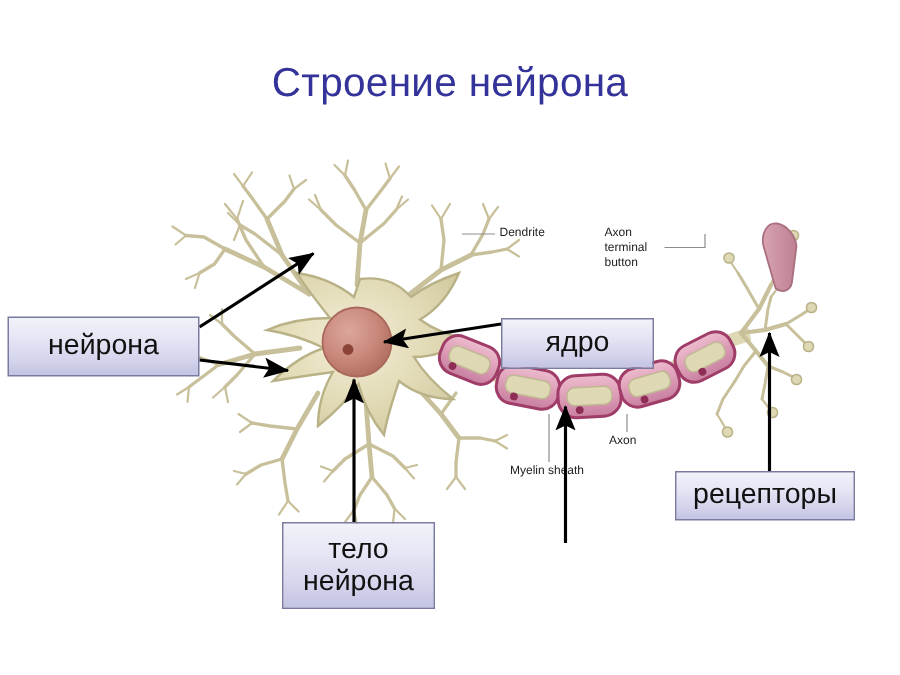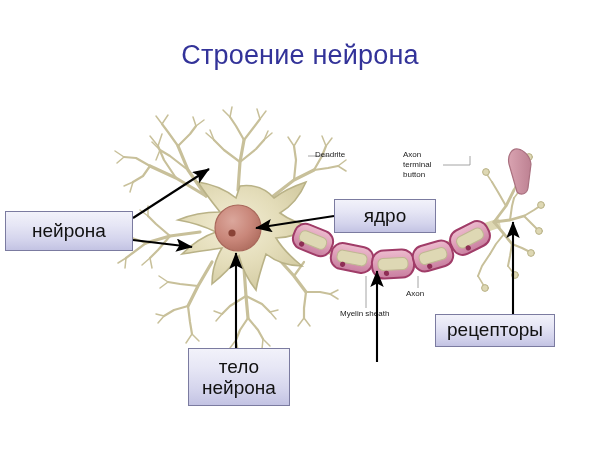--- a/index.html
+++ b/index.html
@@ -343,7 +343,7 @@
     </g>
   </svg>
 
-  <div class="eng-label" style="left:315px; top:150px;">Dendrite</div>
+  <div class="eng-label" style="left:333px; top:150px;">Dendrite</div>
   <div class="eng-label" style="left:403px; top:150px;">Axon
 terminal
 button</div>

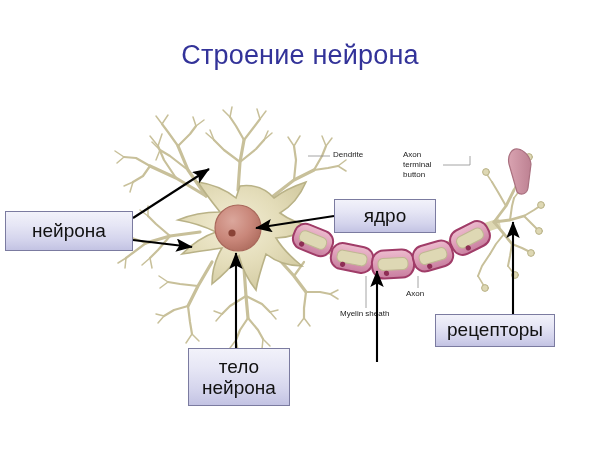--- a/index.html
+++ b/index.html
@@ -370,7 +370,7 @@
     <span>нейрона</span>
   </div>
 
-  <div class="callout" style="left:334px; top:199px; width:102px; height:34px;">
+  <div class="callout" style="left:334px; top:212px; width:102px; height:34px;">
     <span>ядро</span>
   </div>
 

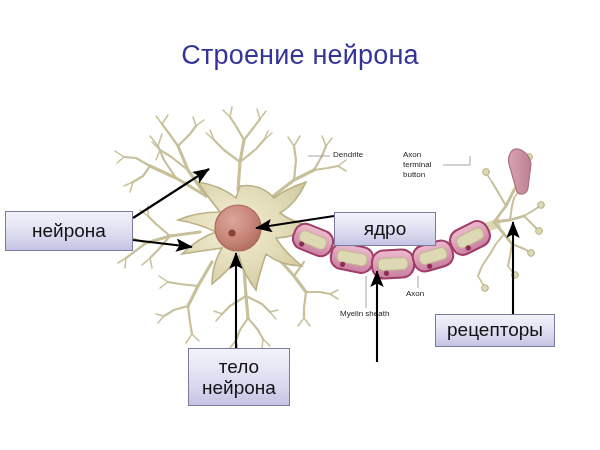--- a/index.html
+++ b/index.html
@@ -374,7 +374,7 @@
     <span>ядро</span>
   </div>
 
-  <div class="callout" style="left:435px; top:314px; width:120px; height:33px;">
+  <div class="callout" style="left:450px; top:314px; width:120px; height:33px;">
     <span>рецепторы</span>
   </div>
 

